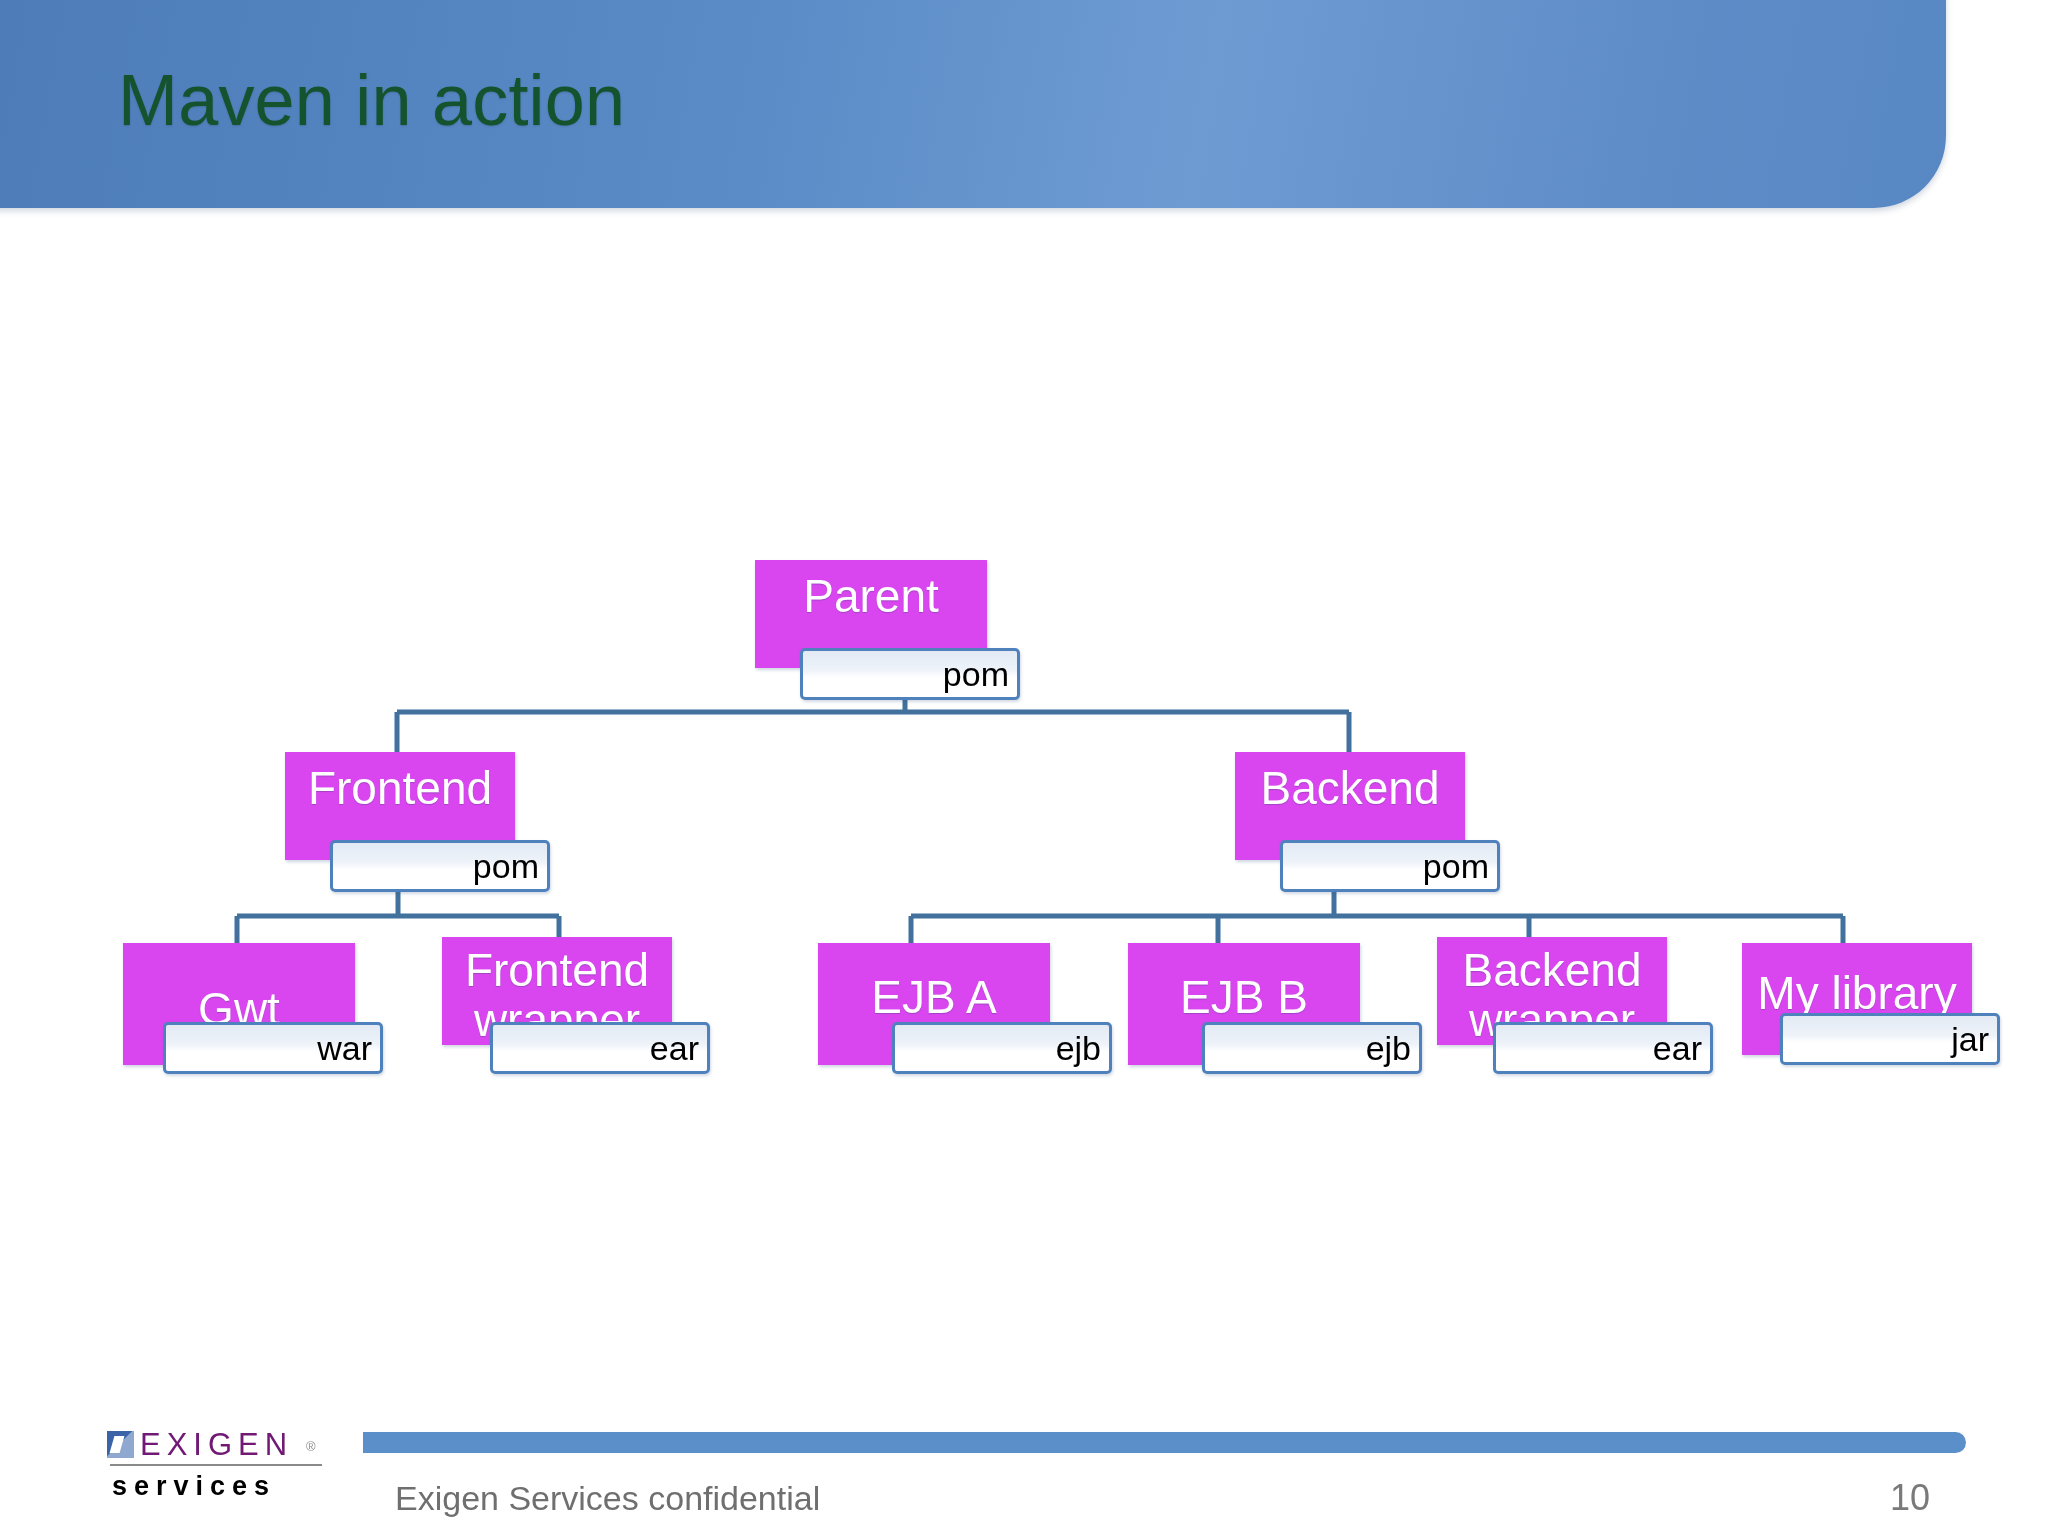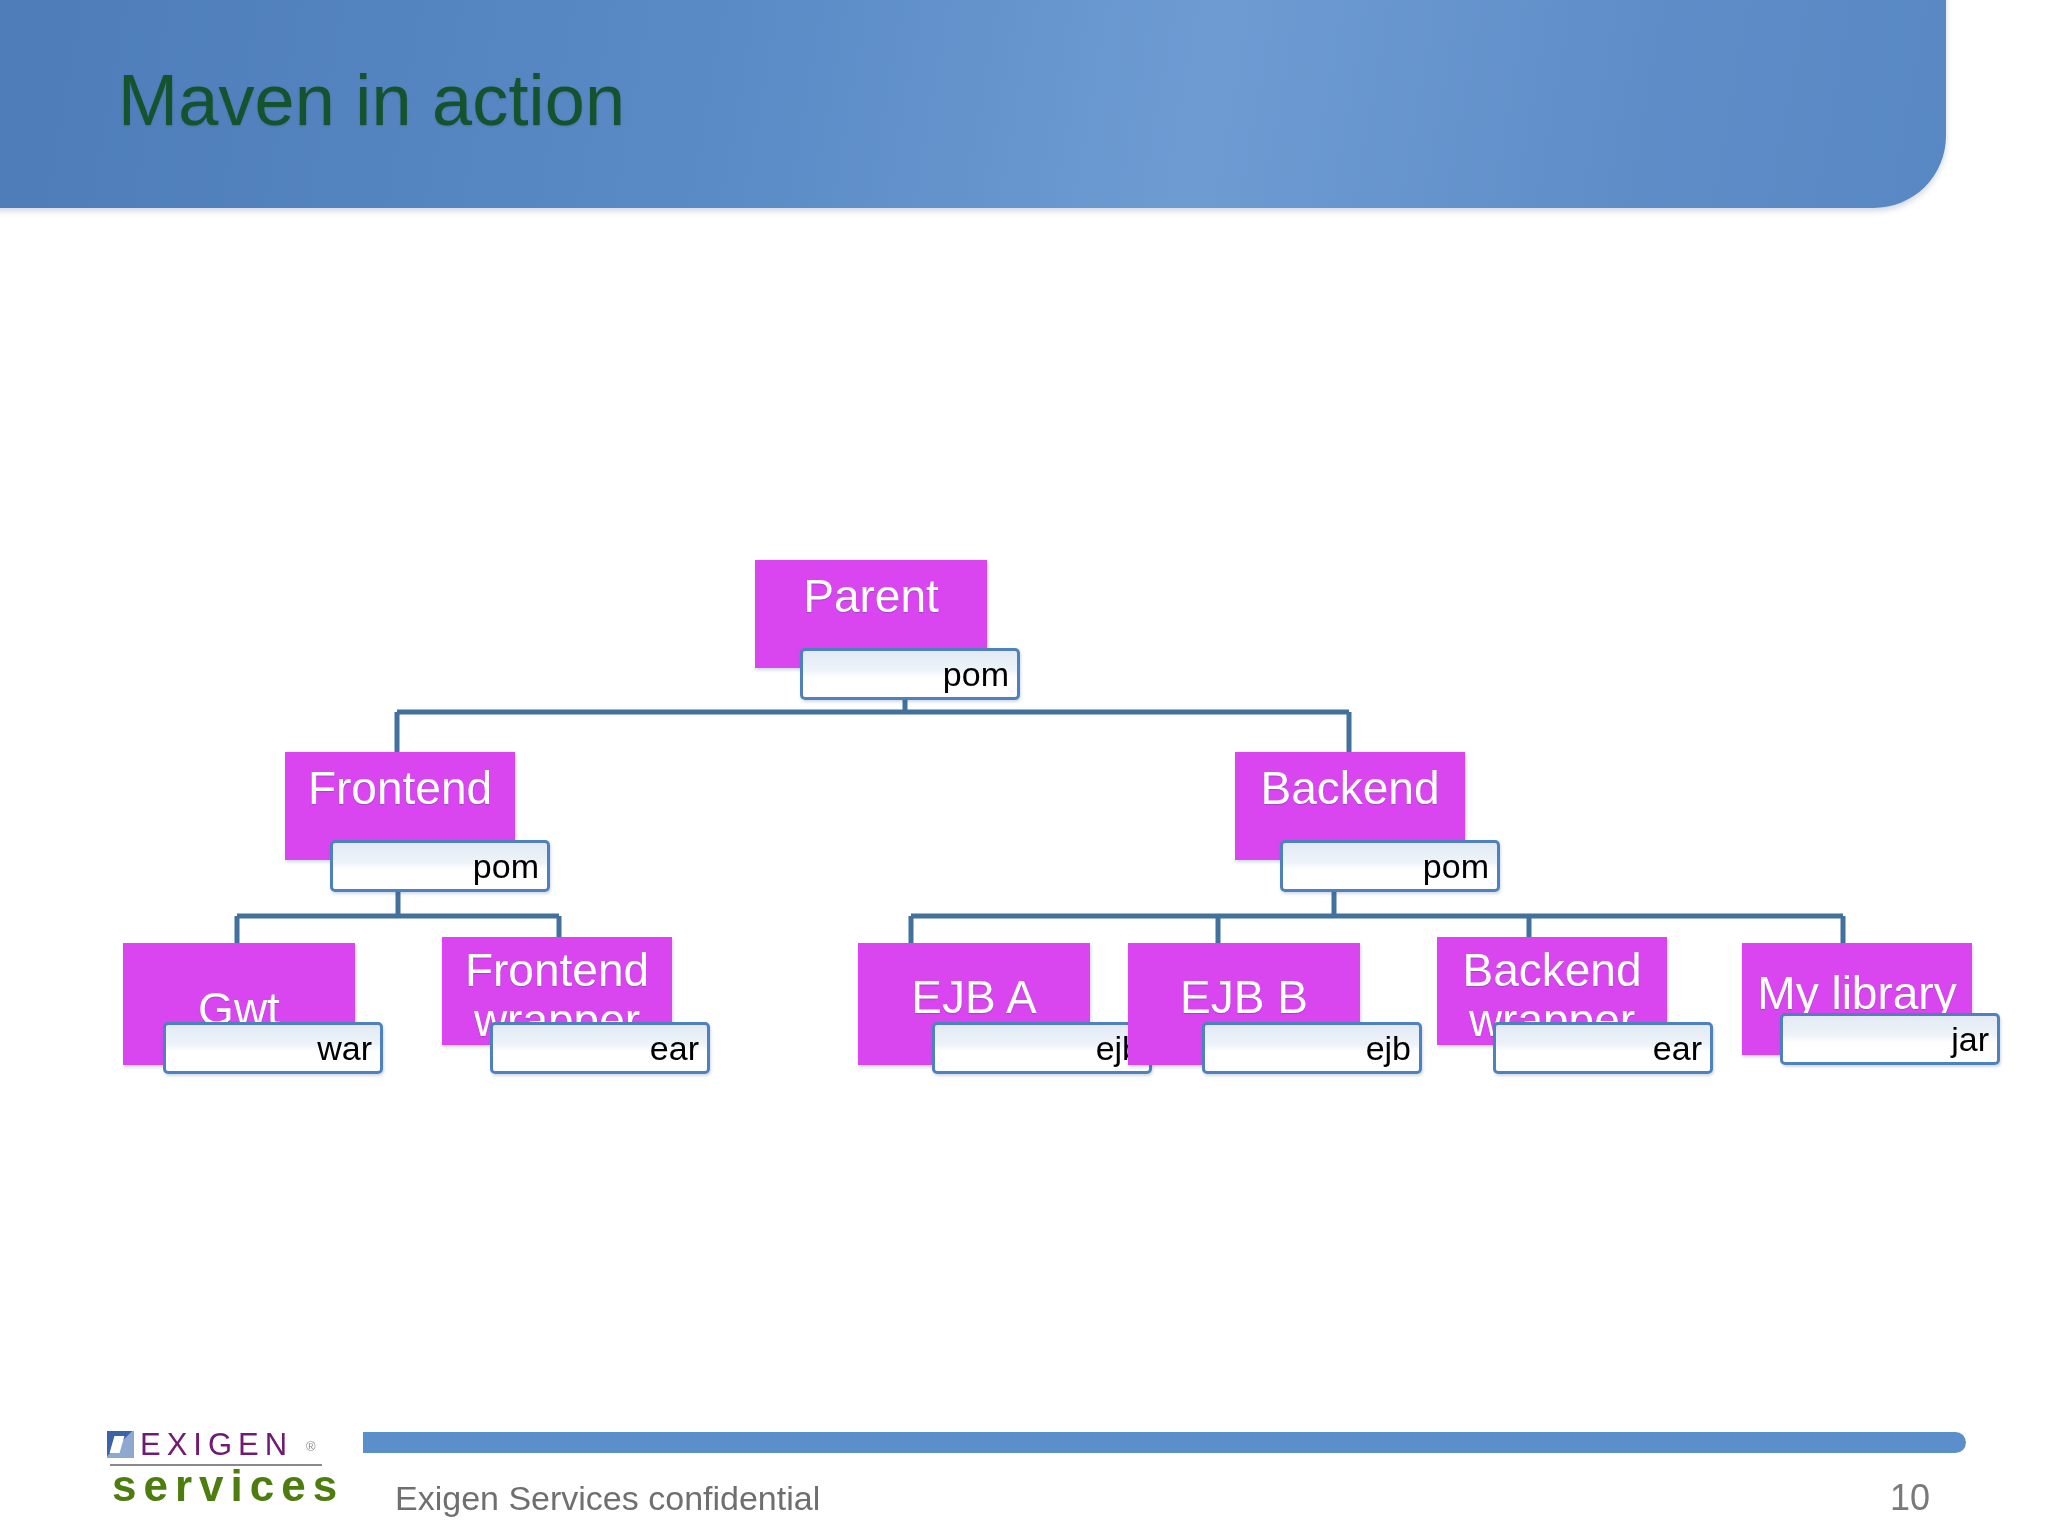--- a/index.html
+++ b/index.html
@@ -246,7 +246,7 @@
       <div class="node-tag" style="left:48px; top:85px; width:220px;">ear</div>
     </div>
 
-    <div class="node" style="left:818px; top:943px; width:232px; height:140px;margin-left:40px;">
+    <div class="node" style="left:818px; top:943px; width:232px; height:140px;">
       <div class="node-box" style="width:232px; height:122px; padding-top:28px;">EJB A</div>
       <div class="node-tag" style="left:74px; top:79px; width:220px;">ejb</div>
     </div>

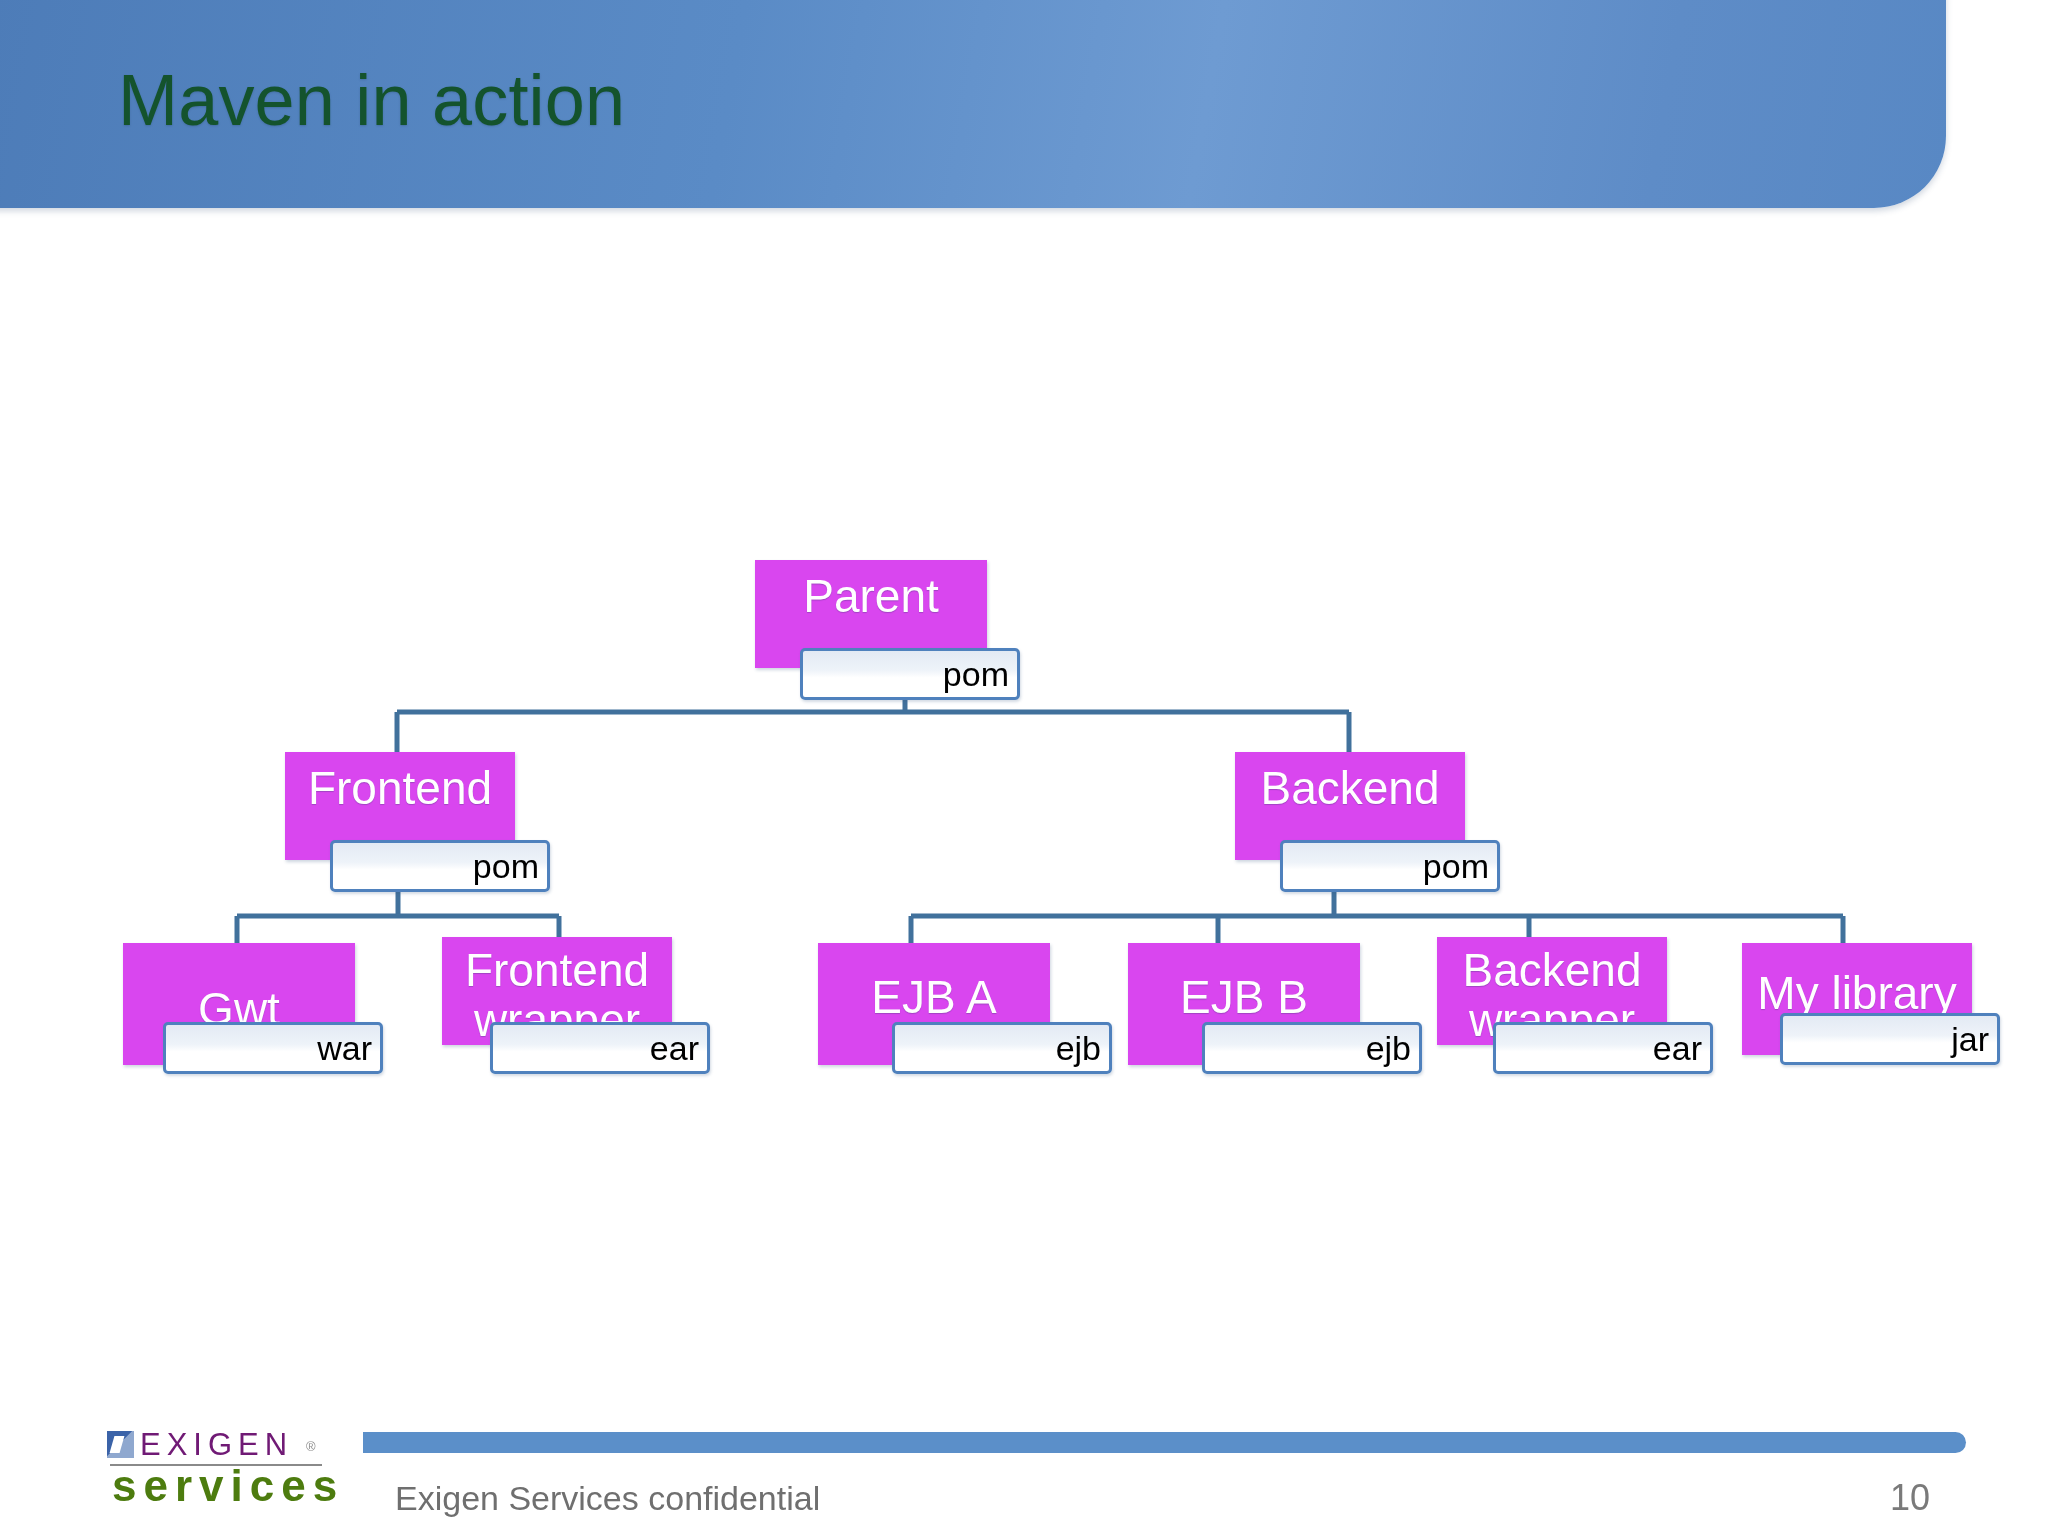--- a/index.html
+++ b/index.html
@@ -181,8 +181,8 @@
   .logo-services {
     position: absolute;
     left: 20px; top: 40px;
-    color: #4d7c0f;
-    font-size: 44px;
+    color: #000000;
+    font-size: 27px;
     line-height: 36px;
     letter-spacing: 7px;
     font-weight: bold;

